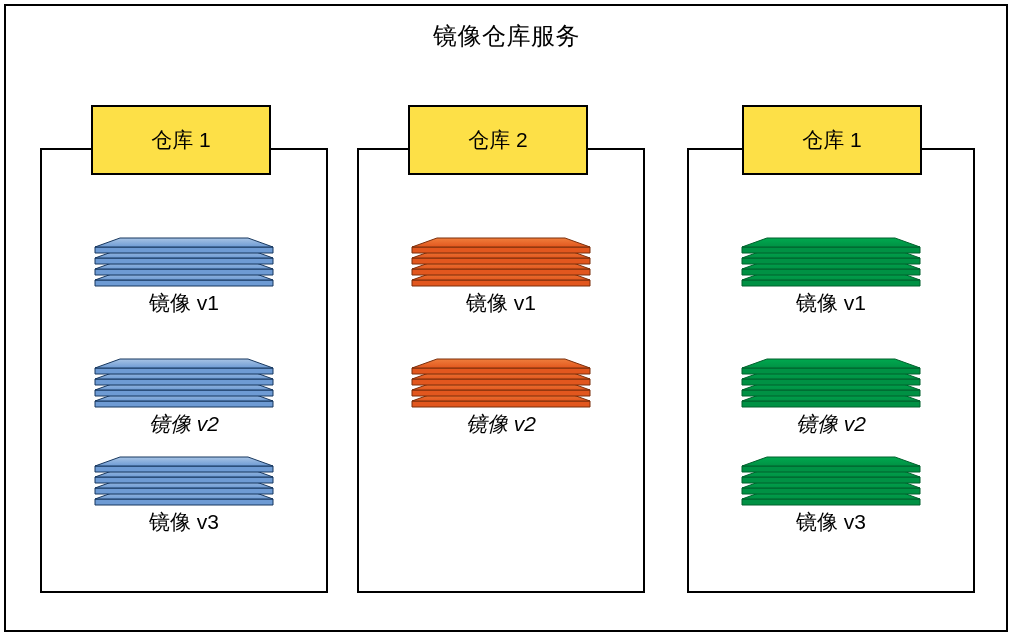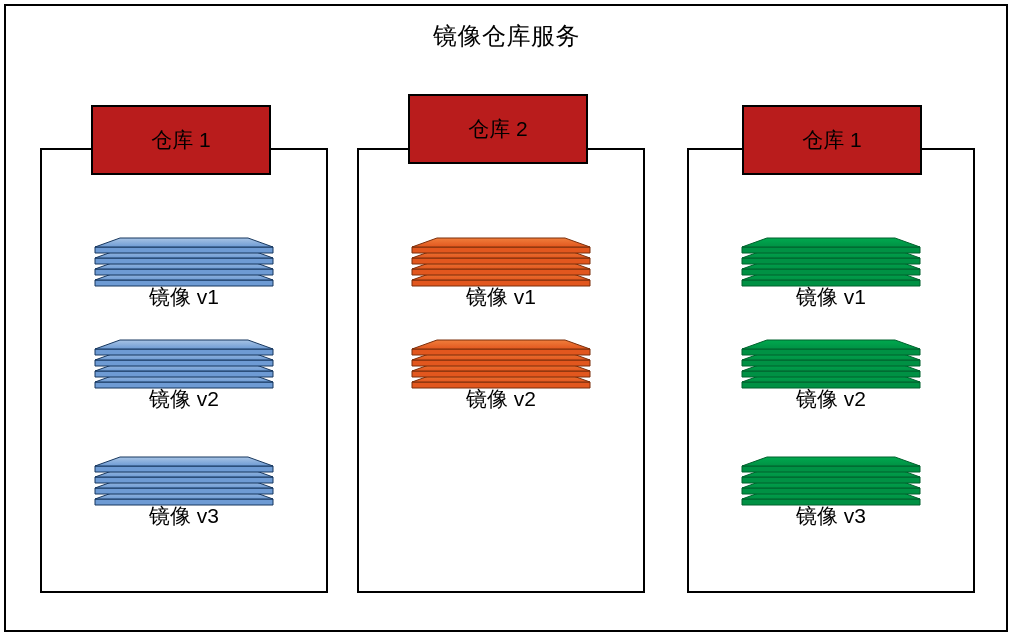--- a/index.html
+++ b/index.html
@@ -62,7 +62,7 @@
     position: absolute;
     box-sizing: border-box;
     border: 2px solid #000000;
-    background: #b91c1c;
+    background: #fde047;
     height: 70px;
     display: flex;
     align-items: center;

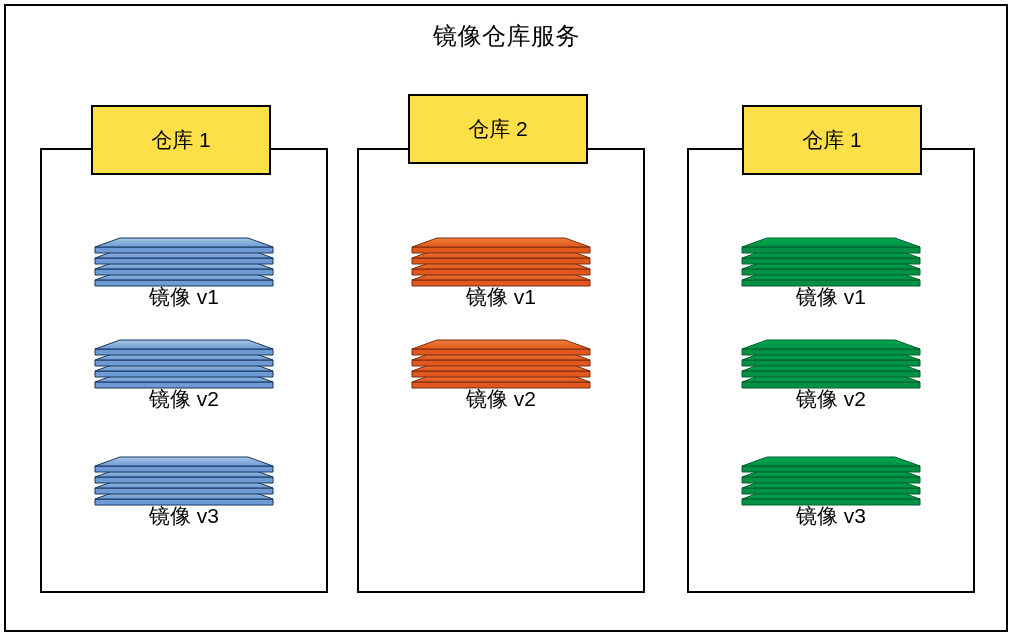--- a/index.html
+++ b/index.html
@@ -72,7 +72,7 @@
     z-index: 5;
   }
   .repo-label-1 { left: 91px;  top: 105px; width: 180px; }
-  .repo-label-2 { left: 408px; top: 94px; width: 180px; }
+  .repo-label-2 { left: 408px; top: 105px; width: 180px; }
   .repo-label-3 { left: 742px; top: 105px; width: 180px; }
 
   

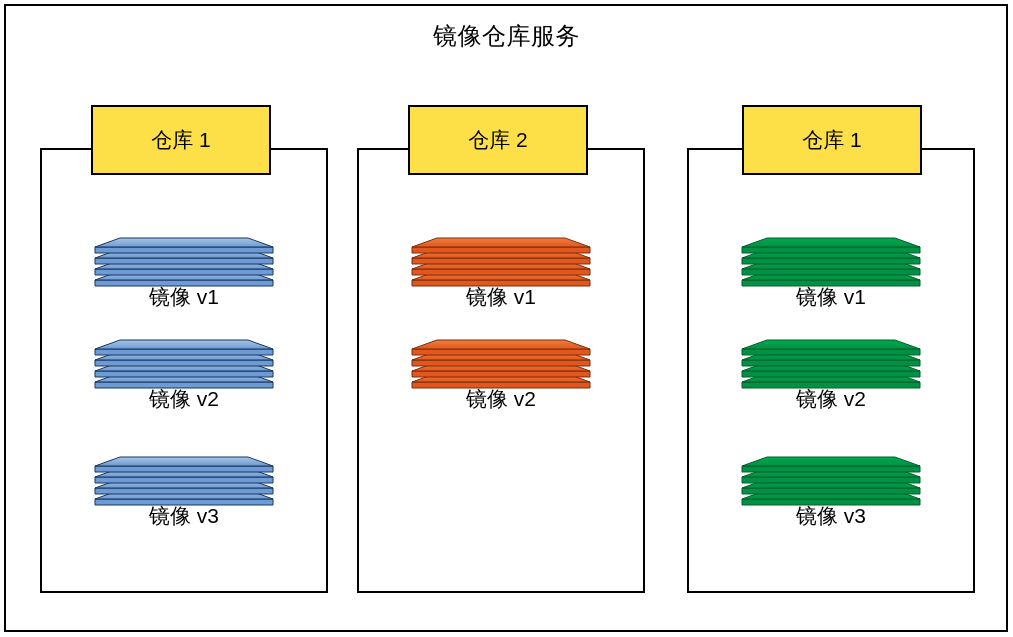--- a/index.html
+++ b/index.html
@@ -100,7 +100,7 @@
     text-align: center;
     font-size: 21px;
     color: #000000;
-    margin-top: 0;
+    margin-top: 6px;
     line-height: 1.2;
     white-space: pre;
   }

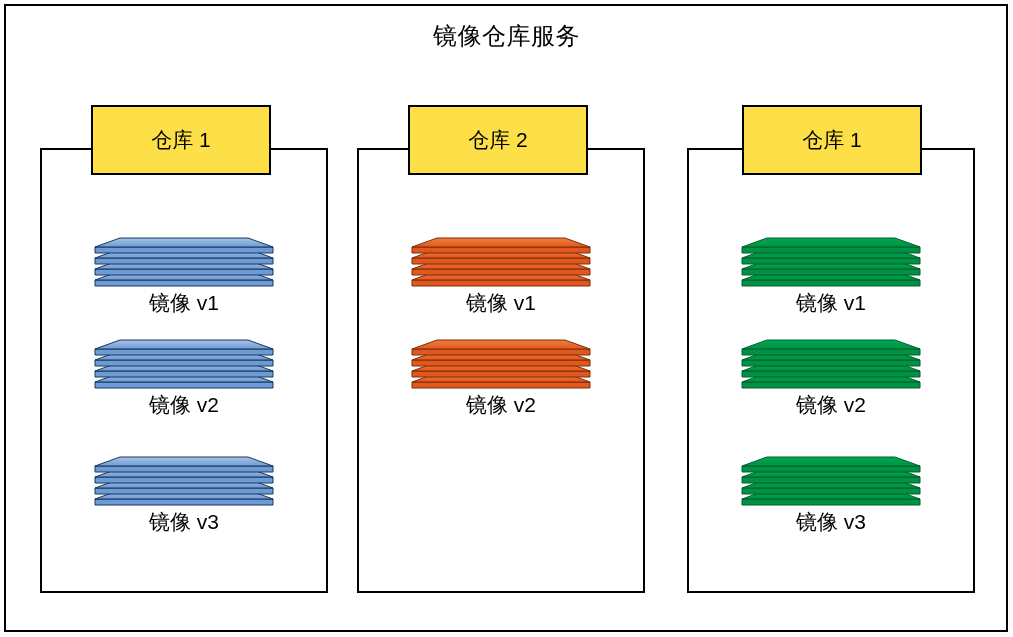--- a/index.html
+++ b/index.html
@@ -112,7 +112,7 @@
 
   
   .row-1 { top: 236px; }
-  .row-2 { top: 338px; }
+  .row-2 { top: 357px; font-style: italic; }
   .row-3 { top: 455px; }
 </style>
 </head>

